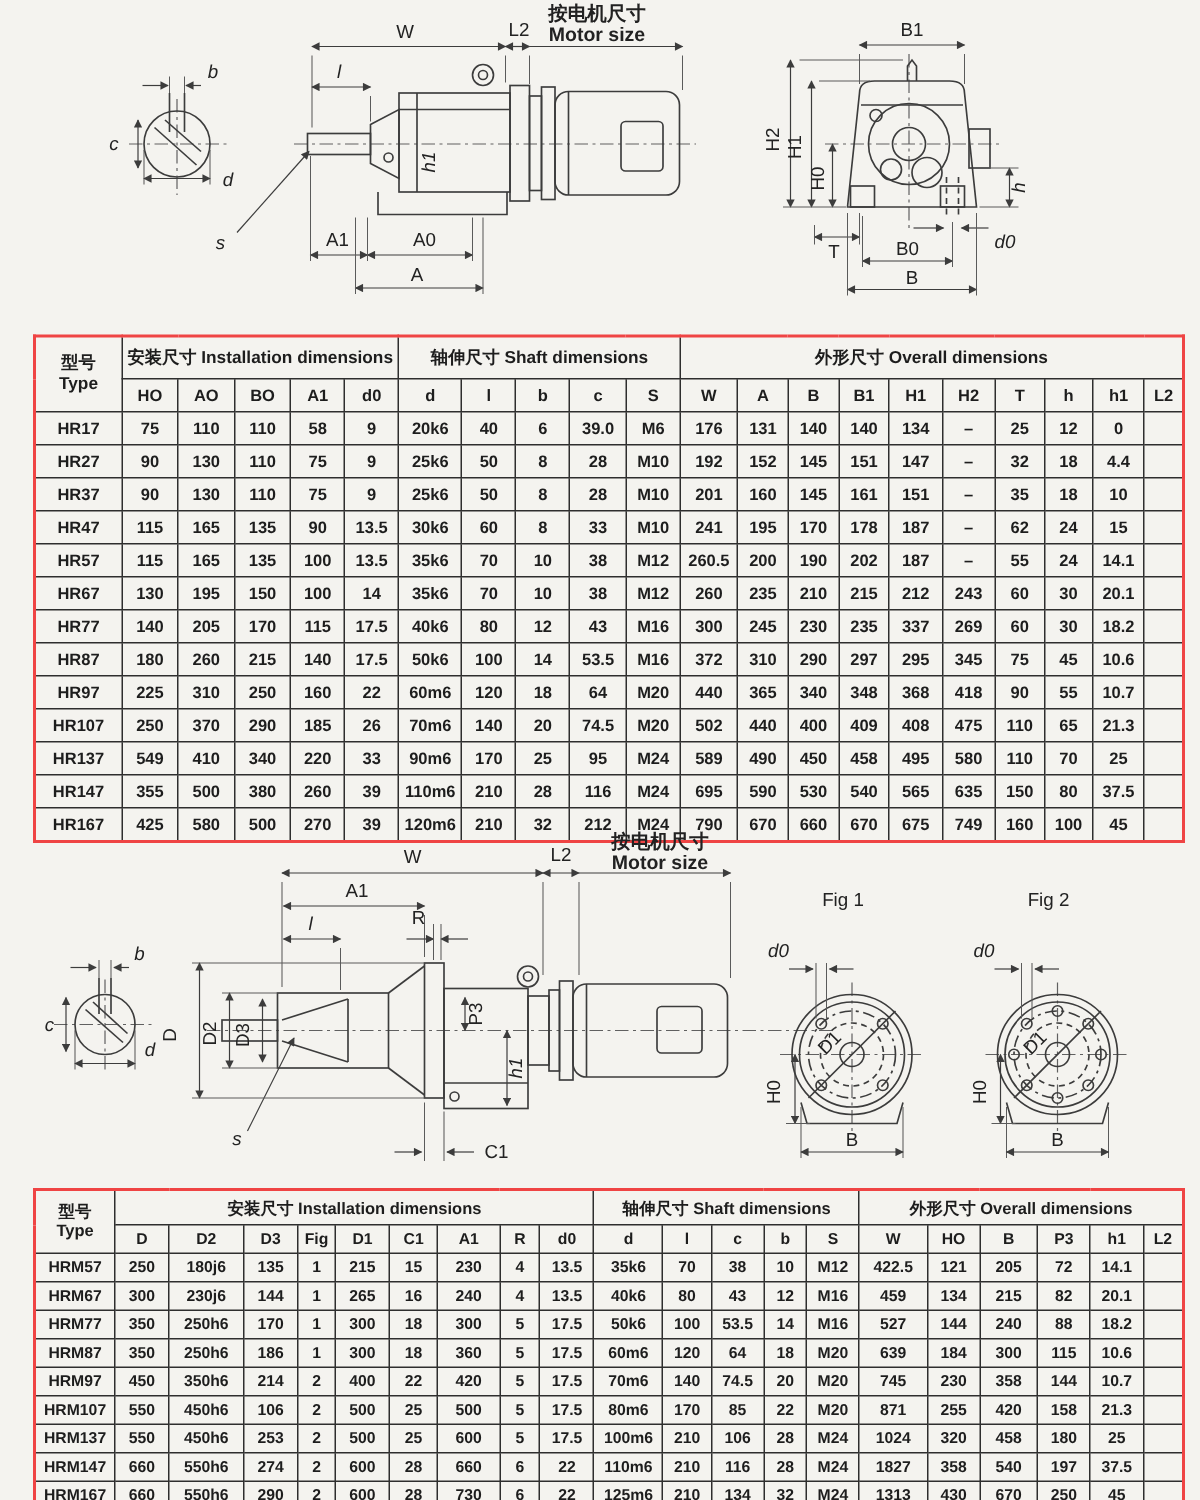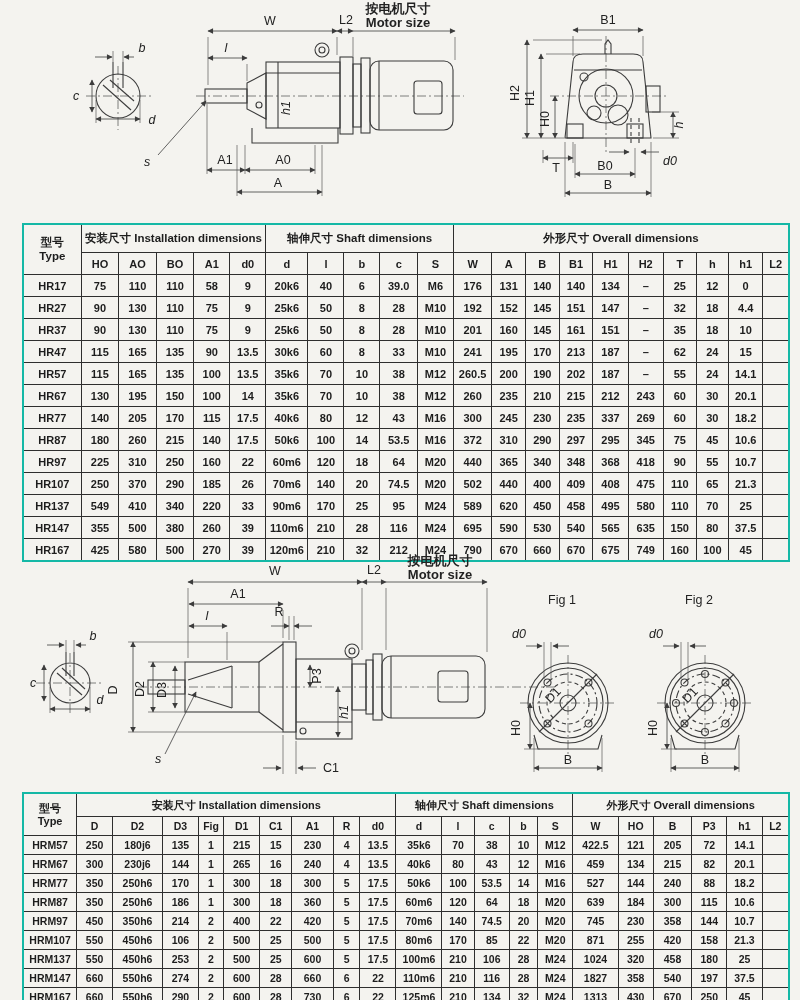--- a/index.html
+++ b/index.html
@@ -18,7 +18,7 @@
   .lc{font-style:italic}
   .cn{font-size:13px;font-weight:bold}
   table{position:absolute;left:22px;width:768px;border-collapse:collapse;
-        table-layout:fixed;border:2px solid #14b8a6;background:transparent}
+        table-layout:fixed;border:2px solid #ef4444;background:transparent}
   #table-hr{top:223px}
   #table-hrm{top:792px}
   th,td{border:1px solid #2e2e2e;text-align:center;vertical-align:middle;

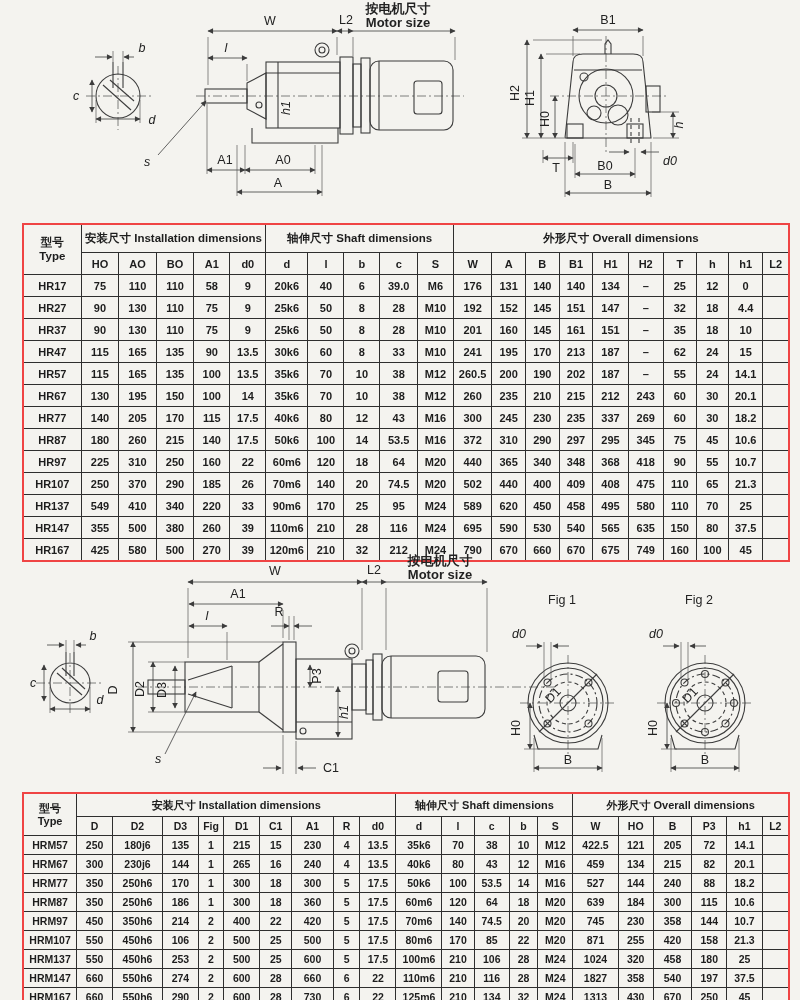--- a/index.html
+++ b/index.html
@@ -320,7 +320,7 @@
         <td>241</td>
         <td>195</td>
         <td>170</td>
-        <td>213</td>
+        <td>178</td>
         <td>187</td>
         <td>–</td>
         <td>62</td>

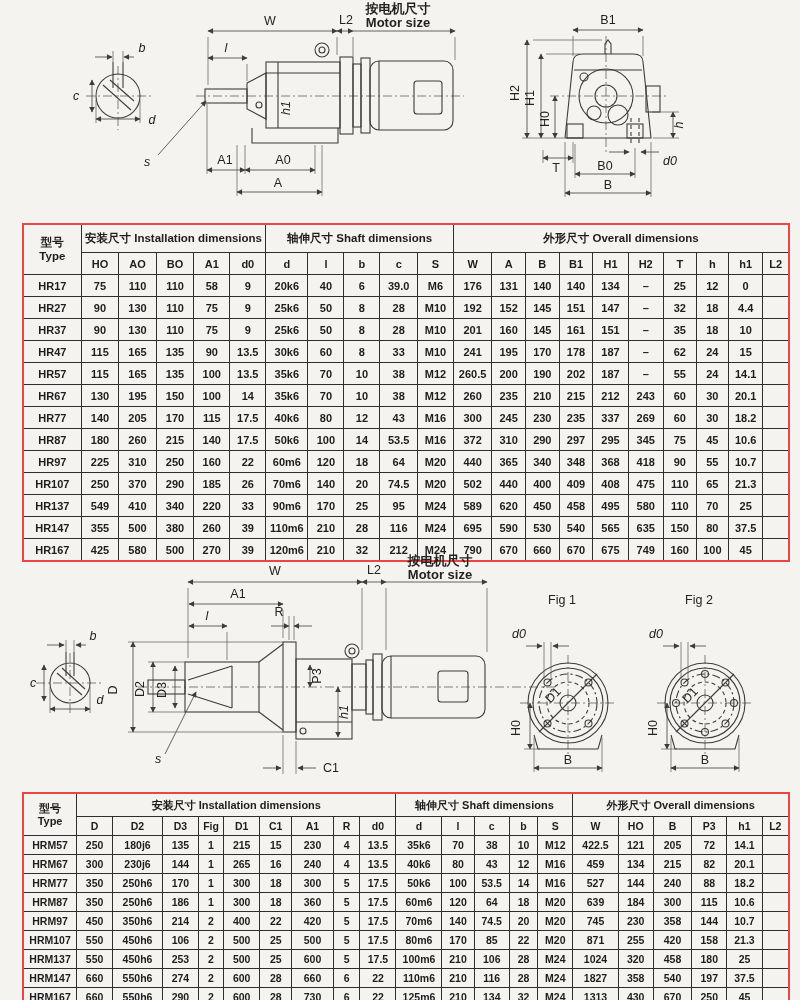--- a/index.html
+++ b/index.html
@@ -479,7 +479,7 @@
         <td>95</td>
         <td>M24</td>
         <td>589</td>
-        <td>620</td>
+        <td>490</td>
         <td>450</td>
         <td>458</td>
         <td>495</td>

